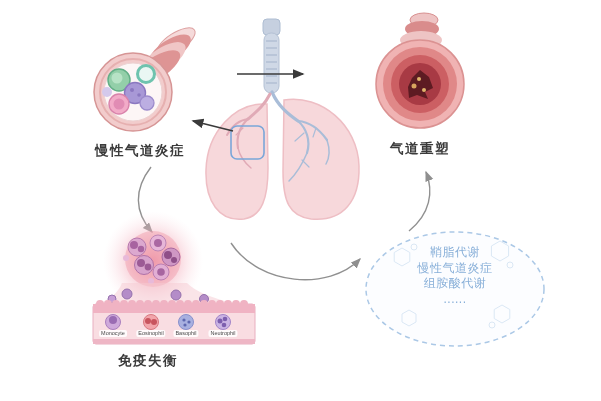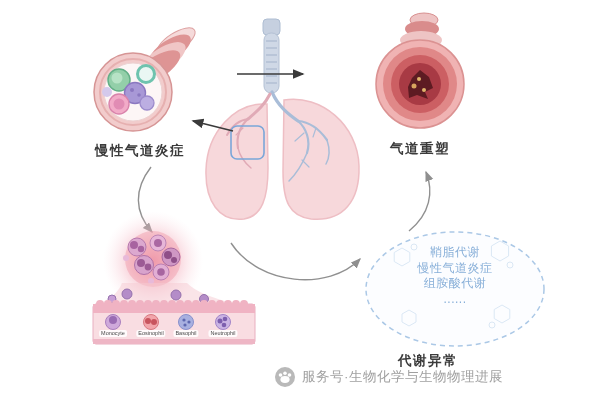--- a/index.html
+++ b/index.html
@@ -180,6 +180,7 @@
 
   <div class="node-label" style="left:95px;  top:142px;">慢性气道炎症</div>
   <div class="node-label" style="left:390px; top:140px;">气道重塑</div>
+  <div class="node-label" style="left:118px; top:352px;">免疫失衡</div>
   <div class="node-label" style="left:398px; top:352px;">代谢异常</div>
 
   <div class="metab-list">

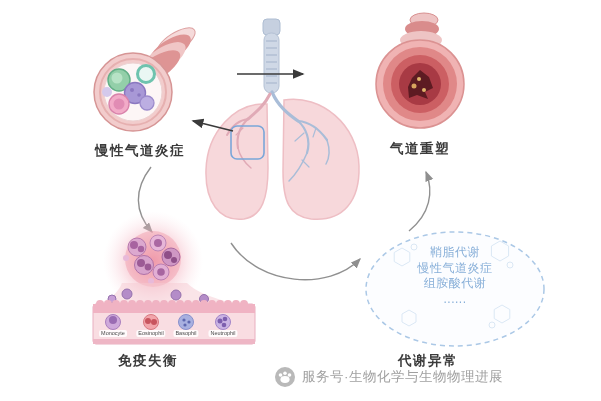--- a/index.html
+++ b/index.html
@@ -181,7 +181,6 @@
   <div class="node-label" style="left:95px;  top:142px;">慢性气道炎症</div>
   <div class="node-label" style="left:390px; top:140px;">气道重塑</div>
   <div class="node-label" style="left:118px; top:352px;">免疫失衡</div>
-  <div class="node-label" style="left:398px; top:352px;">代谢异常</div>
 
   <div class="metab-list">
     <div>鞘脂代谢</div>

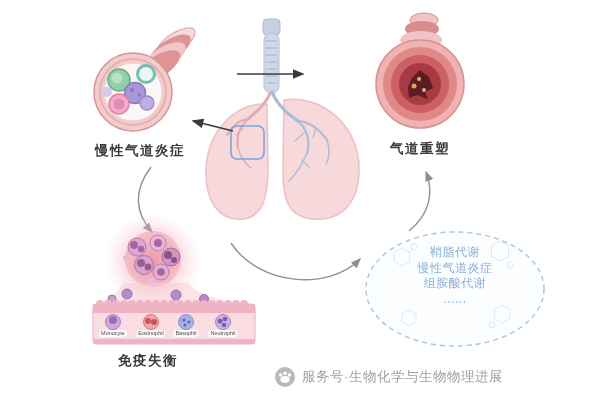--- a/index.html
+++ b/index.html
@@ -194,16 +194,6 @@
   <span class="cell-tag" style="left:186px; top:330px;">Basophil</span>
   <span class="cell-tag" style="left:223px; top:330px;">Neutrophil</span>
 
-  <div class="watermark">
-    <svg width="22" height="22" viewBox="0 0 22 22">
-      <circle cx="11" cy="11" r="10" fill="#b9b9b9"></circle>
-      <circle cx="6.5" cy="9" r="1.8" fill="#ffffff"></circle>
-      <circle cx="11" cy="7.2" r="1.8" fill="#ffffff"></circle>
-      <circle cx="15.5" cy="9" r="1.8" fill="#ffffff"></circle>
-      <ellipse cx="11" cy="13.5" rx="4.6" ry="3.4" fill="#ffffff"></ellipse>
-    </svg>
-    <span>服务号·生物化学与生物物理进展</span>
-  </div>
 
 </div>
 

